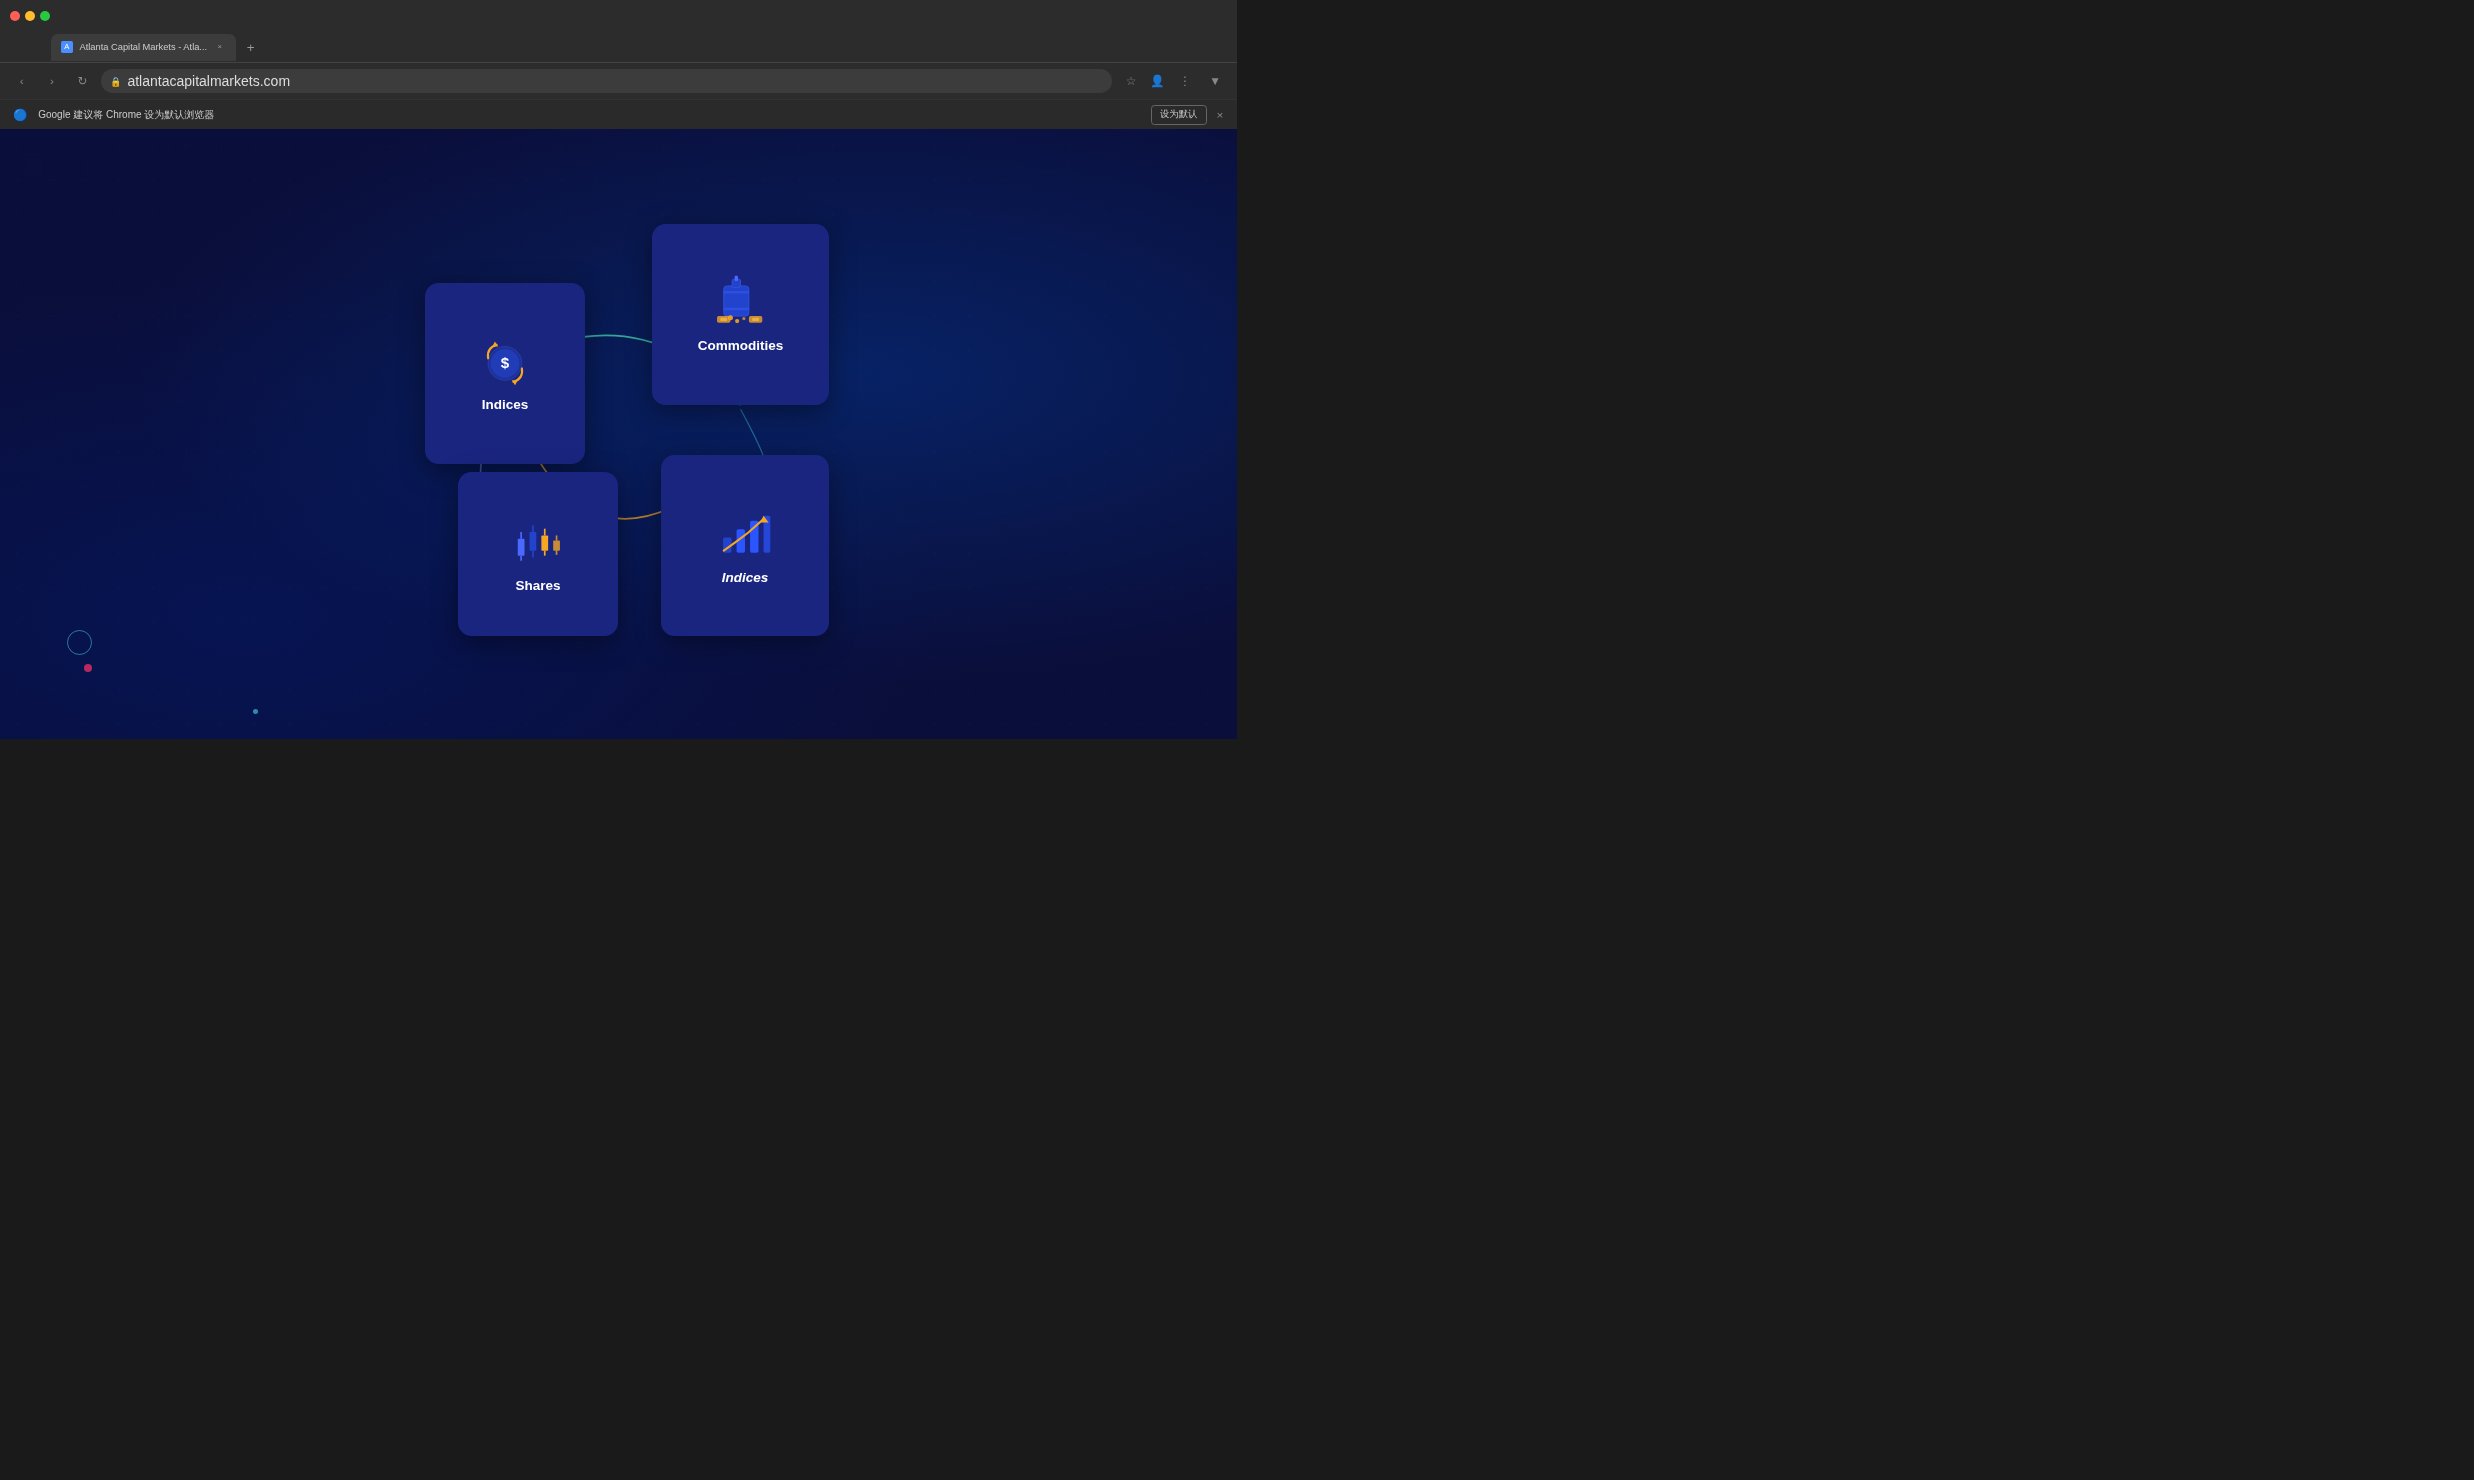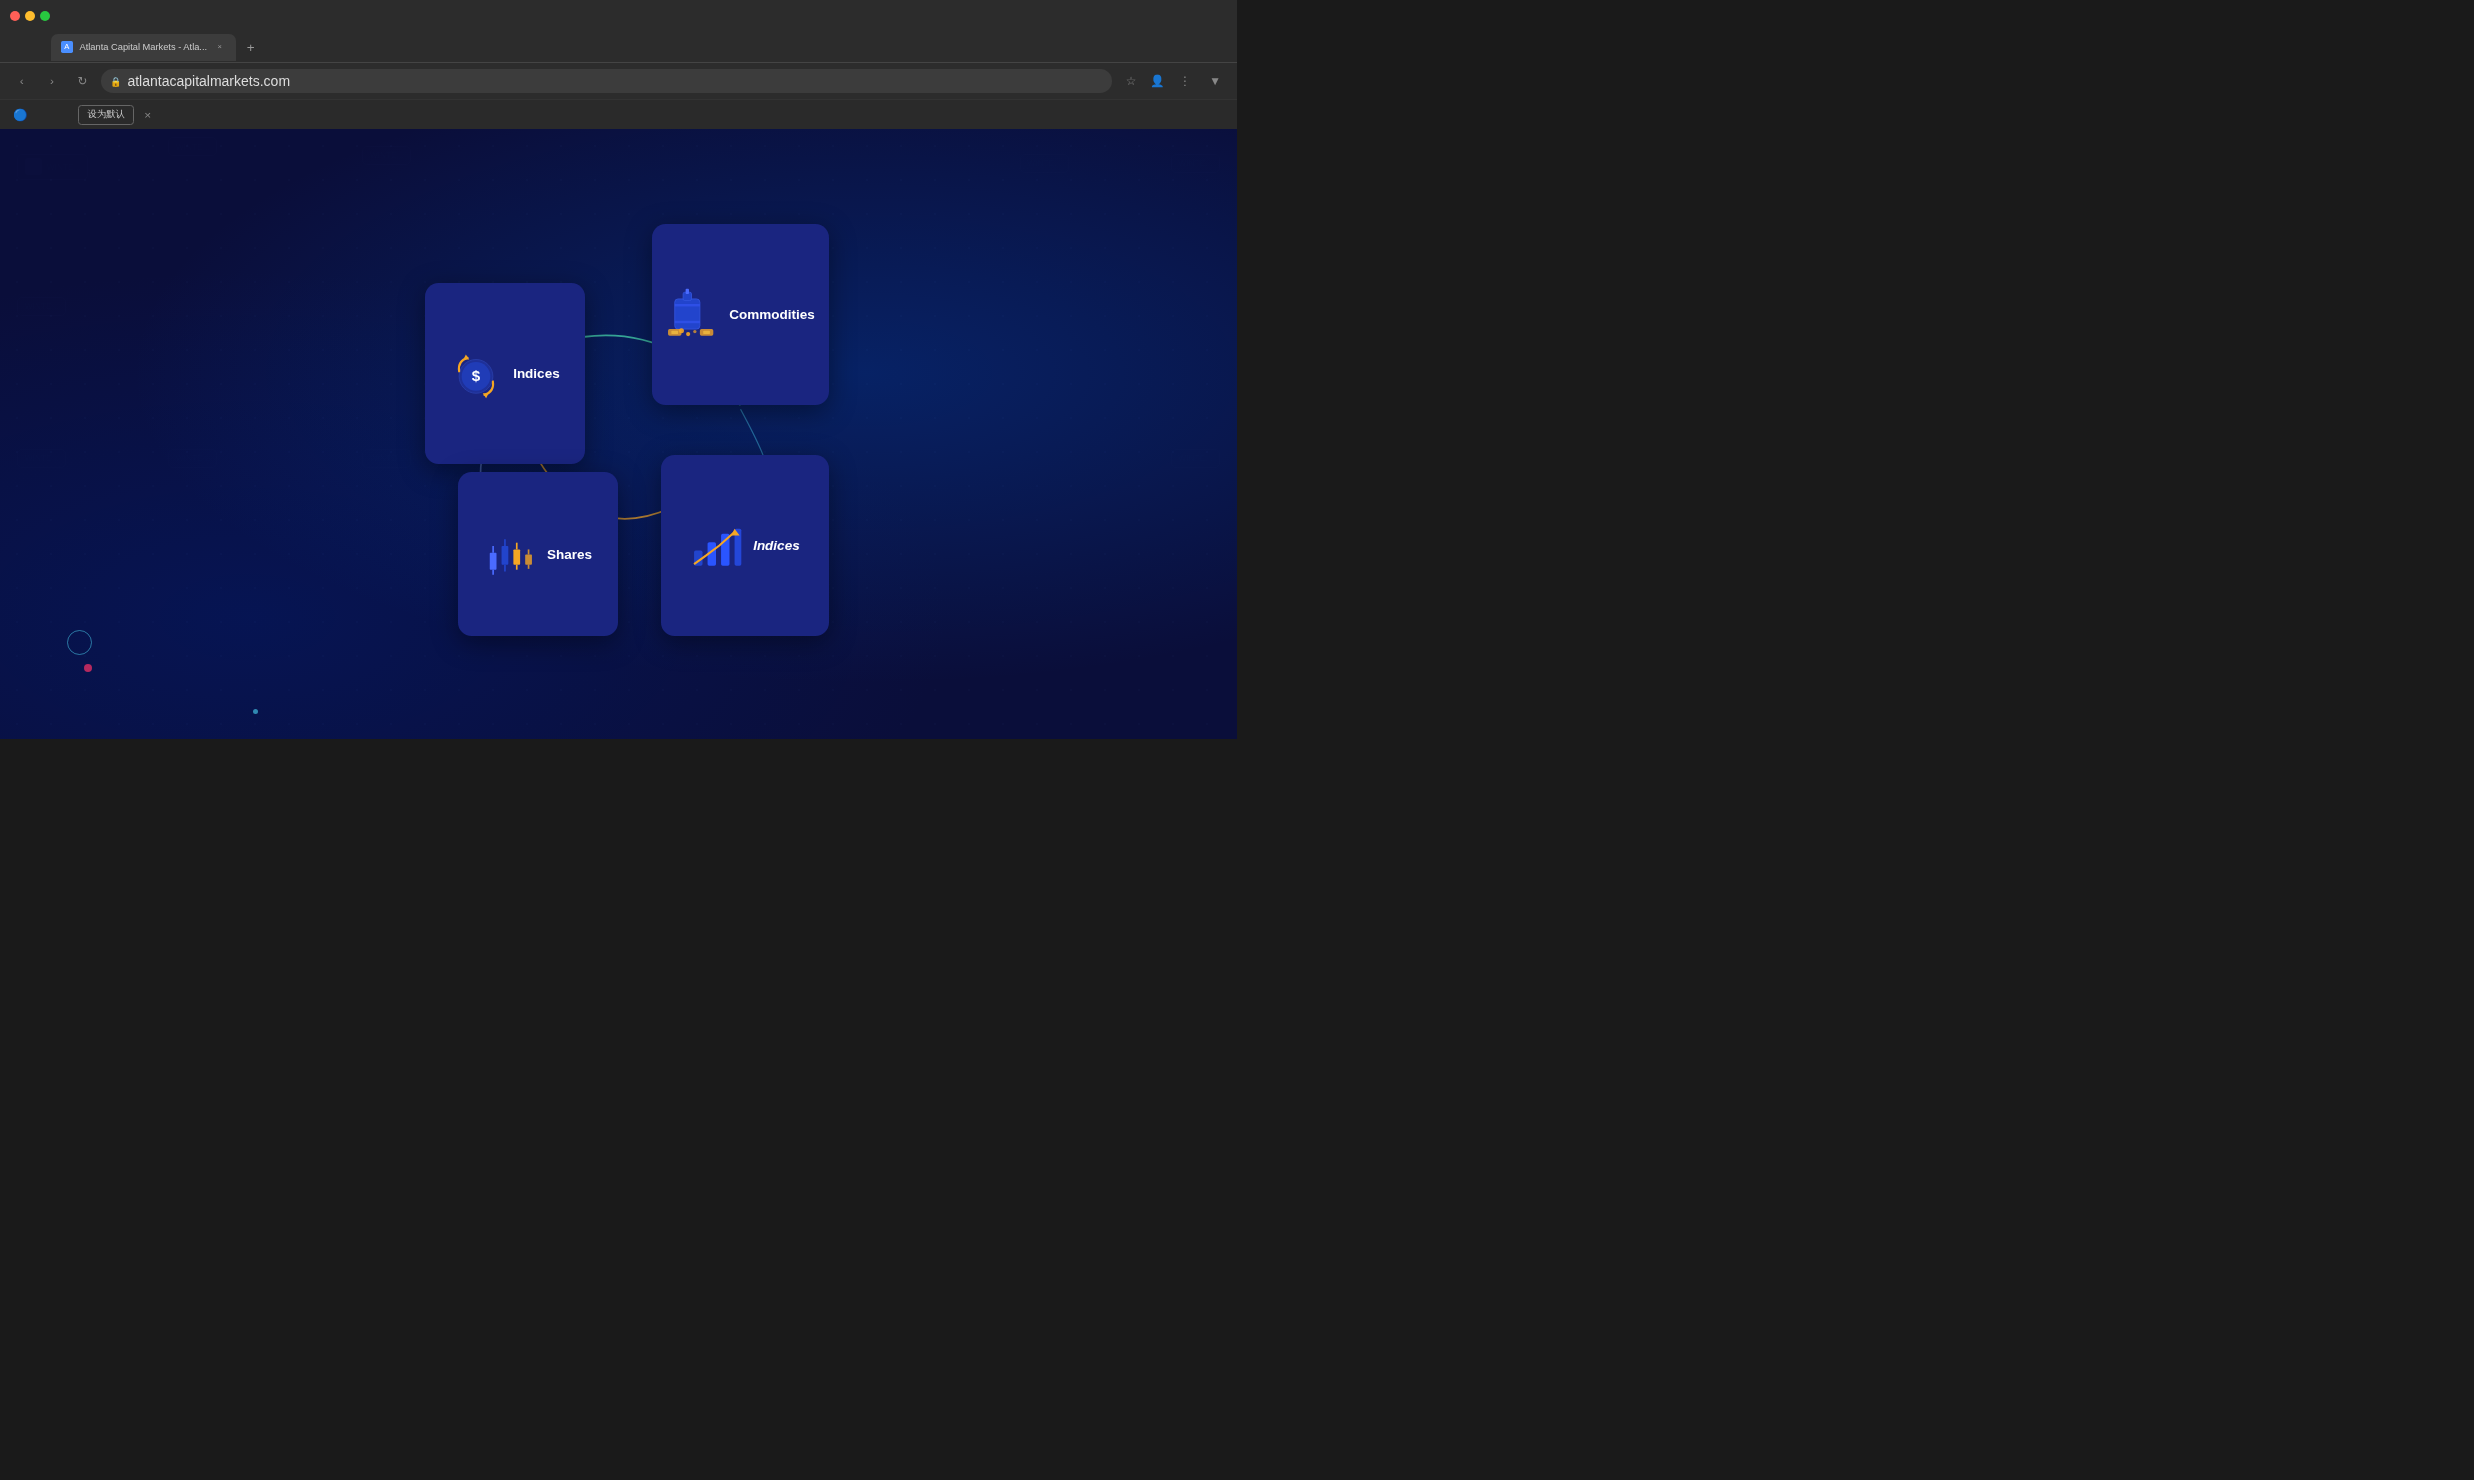--- a/index.html
+++ b/index.html
@@ -107,6 +107,7 @@
 
   <div class="info-bar">
     <span style="font-size:11.8px;">🔵</span>
+    <span class="info-bar-text">Google 建议将 Chrome 设为默认浏览器</span>
     <button class="set-default-btn">设为默认</button>
     <span class="info-bar-close">×</span>
   </div>

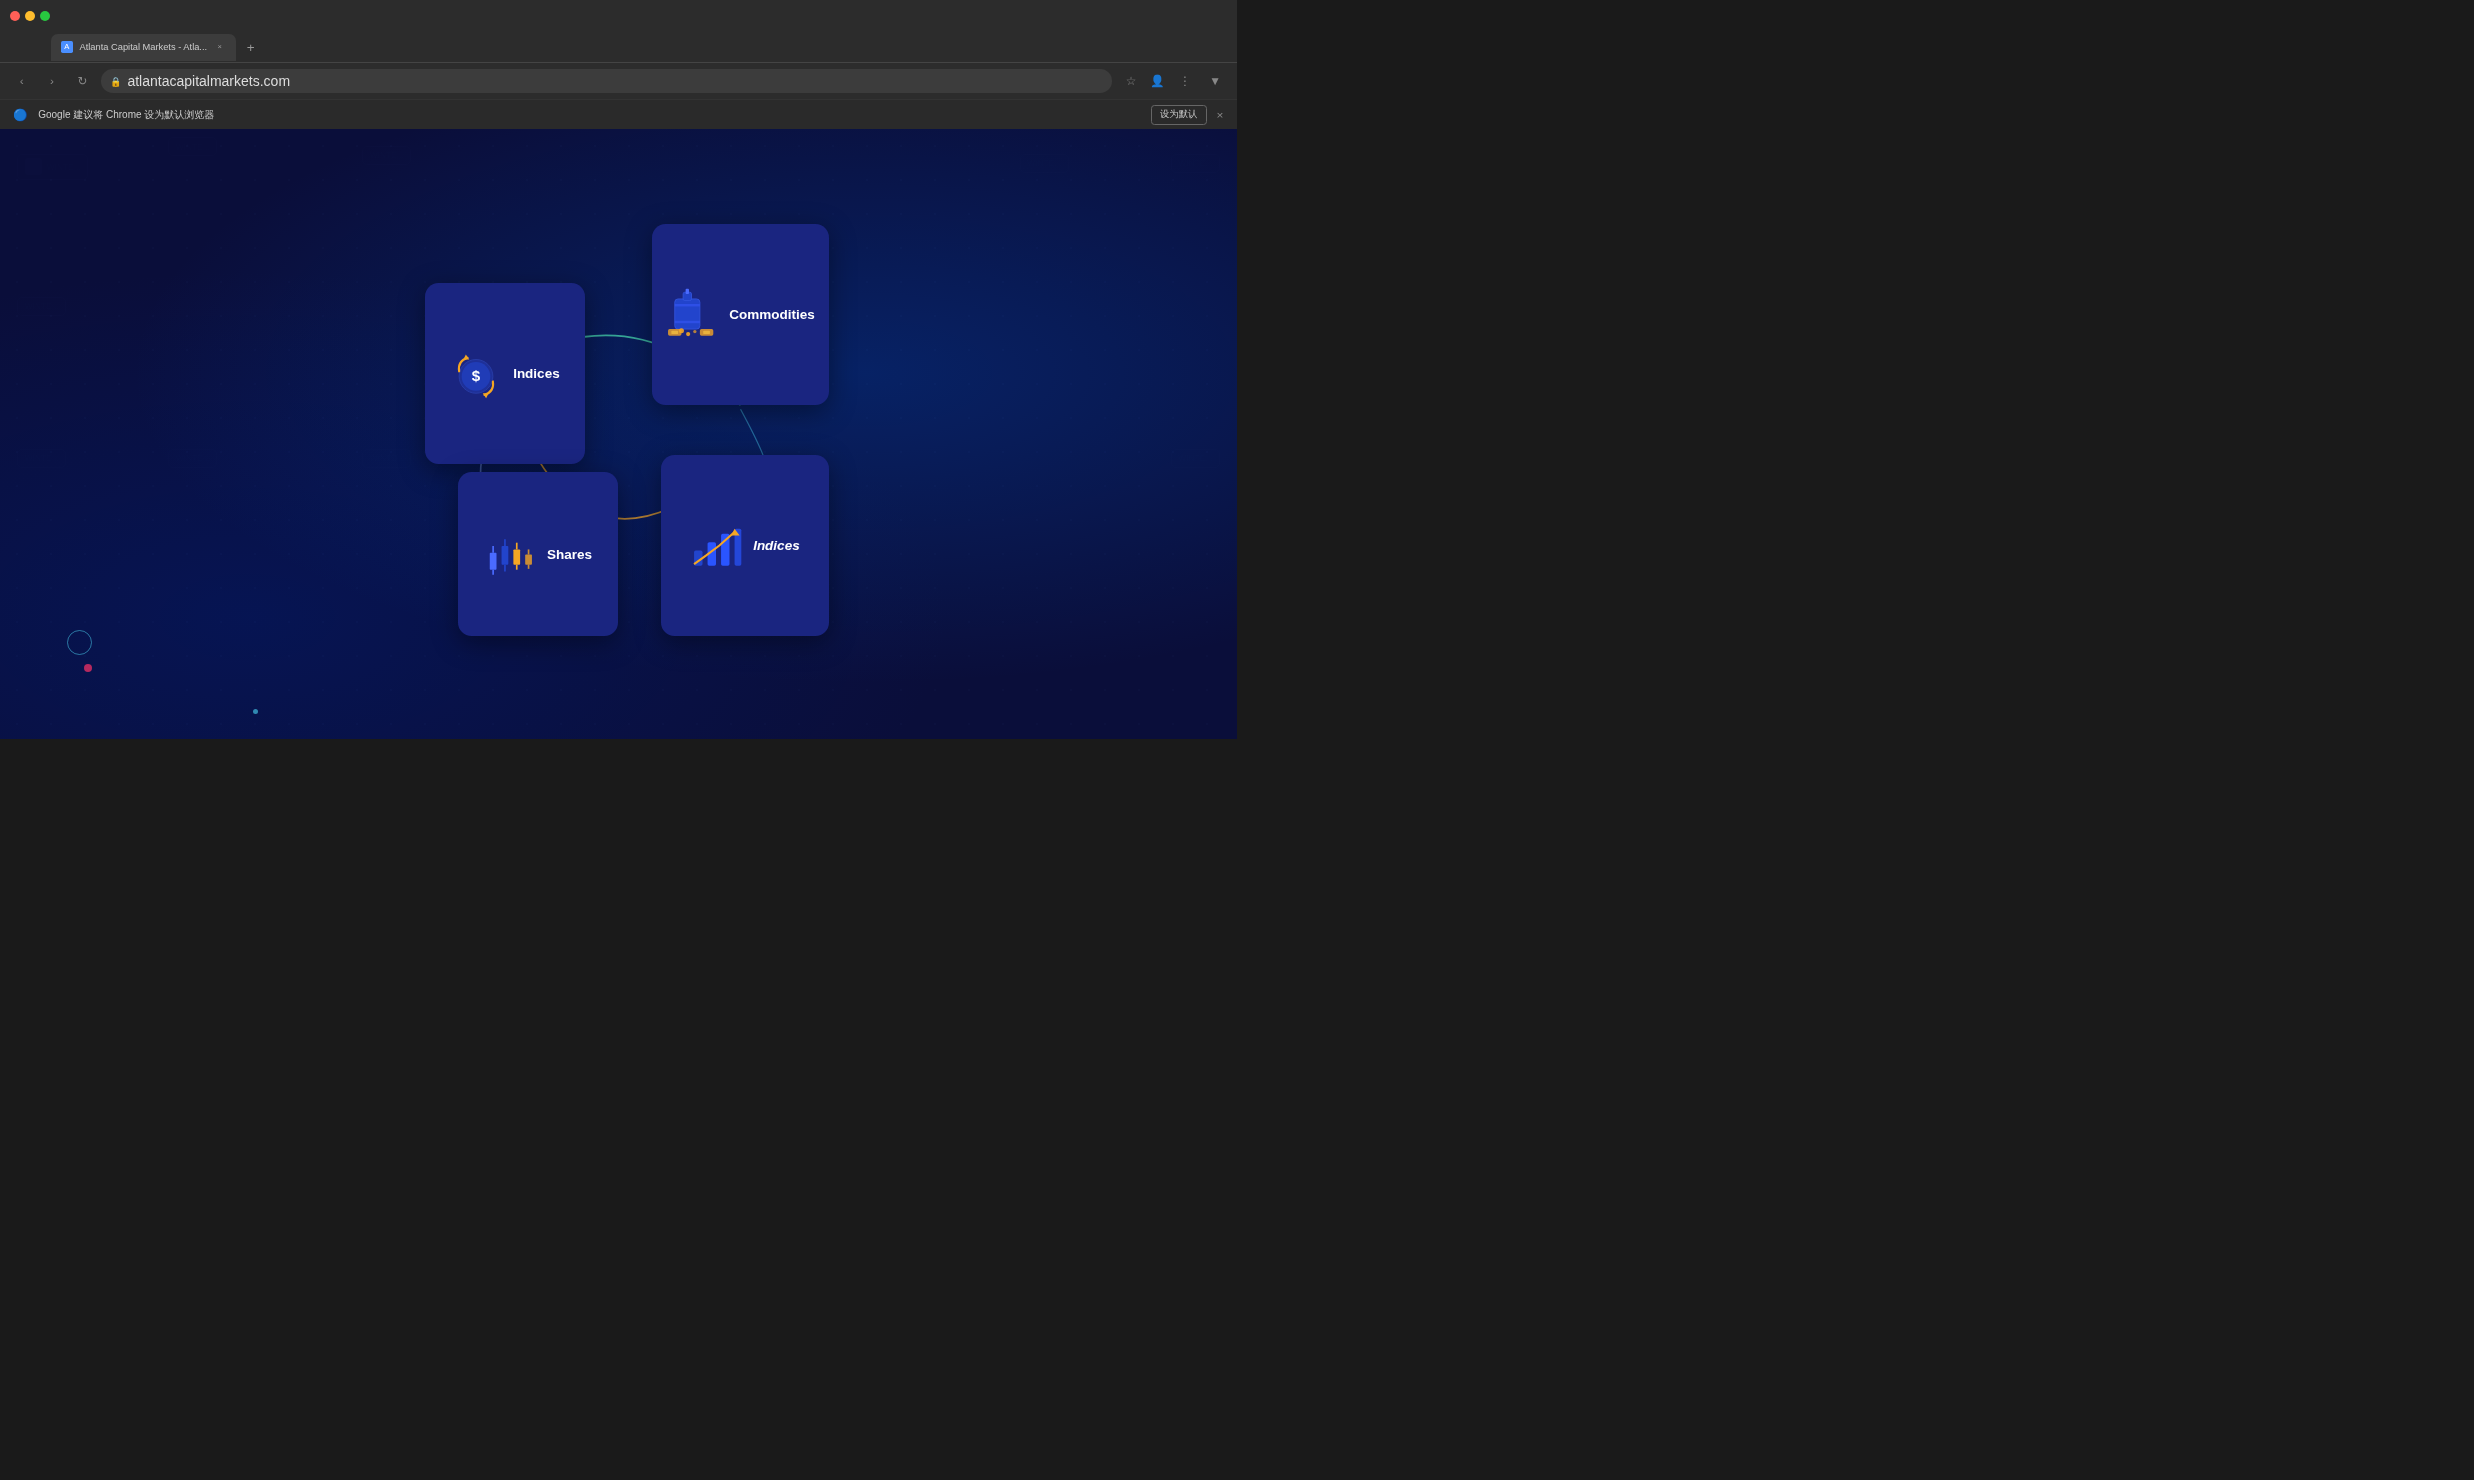--- a/index.html
+++ b/index.html
@@ -54,7 +54,7 @@
     .connecting-lines { position: absolute; inset: 0; pointer-events: none; }
 
     
-    .card { position: absolute; border-radius: 13.5px; background: #1a2580; display: flex; flex-direction: row; align-items: center; justify-content: center; gap: 11.8px; padding: 20px 17px; cursor: pointer; transition: transform 0.2s; box-shadow: 0 6.7px 27px rgba(0,0,0,0.4); }
+    .card { position: absolute; border-radius: 13.5px; background: #1a2580; display: flex; flex-direction: column; align-items: center; justify-content: center; gap: 11.8px; padding: 20px 17px; cursor: pointer; transition: transform 0.2s; box-shadow: 0 6.7px 27px rgba(0,0,0,0.4); }
     .card-icon { width: 51px; height: 51px; display: flex; align-items: center; justify-content: center; }
     .card-label { font-size: 13.5px; font-weight: 700; color: #fff; text-align: center; }
 

